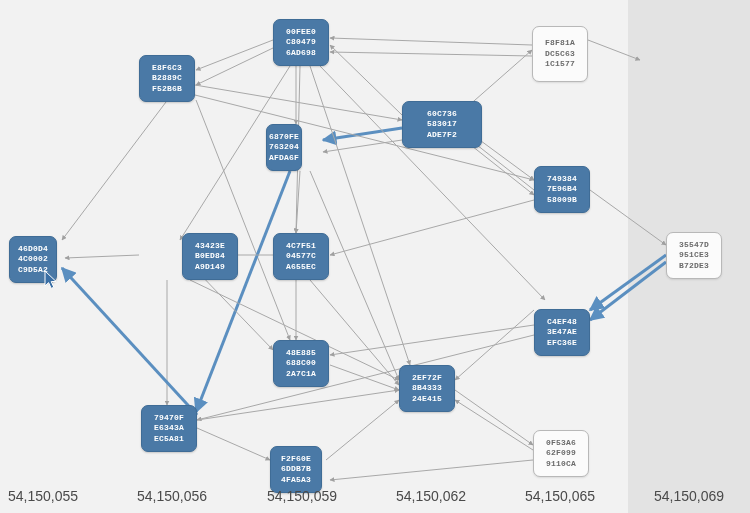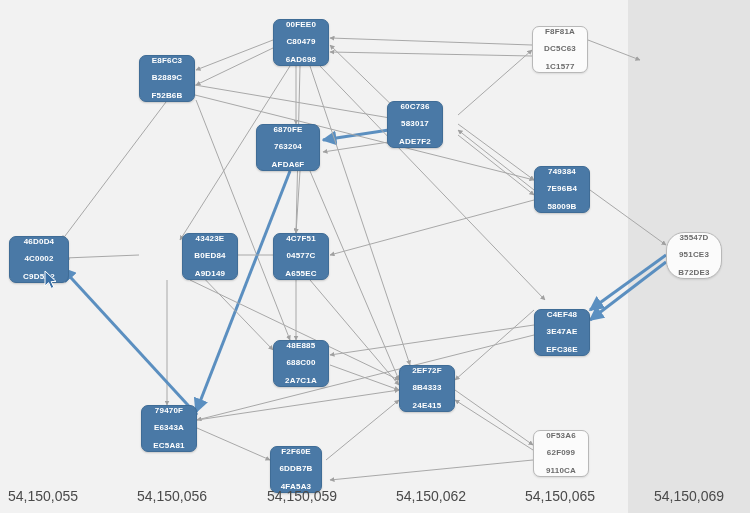--- a/index.html
+++ b/index.html
@@ -60,8 +60,8 @@
     display: flex;
     flex-direction: column;
     align-items: center;
-    justify-content: space-between;
-    font-family: Liberation Sans, sans-serif;
+    justify-content: center;
+    font-family: Liberation Mono, monospace;
     font-size: 8px;
     font-weight: bold;
     line-height: 10.5px;

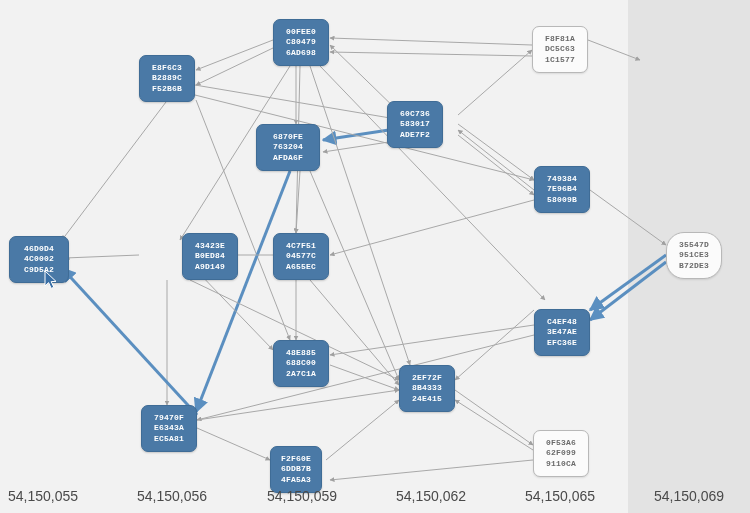--- a/index.html
+++ b/index.html
@@ -174,7 +174,7 @@
   <div id="node-layer">
       <div class="node blue" style="left: 273px; top: 19px; width: 56px; height: 47px;"><span class="node-line">00FEE0</span><span class="node-line">C80479</span><span class="node-line">6AD698</span></div>
       <div class="node blue" style="left: 139px; top: 55px; width: 56px; height: 47px;"><span class="node-line">E8F6C3</span><span class="node-line">B2889C</span><span class="node-line">F52B6B</span></div>
-      <div class="node white" style="left: 532px; top: 26px; width: 56px; height: 47px;"><span class="node-line">F8F81A</span><span class="node-line">DC5C63</span><span class="node-line">1C1577</span></div>
+      <div class="node white" style="left: 532px; top: 26px; width: 56px; height: 56px;"><span class="node-line">F8F81A</span><span class="node-line">DC5C63</span><span class="node-line">1C1577</span></div>
       <div class="node blue" style="left: 387px; top: 101px; width: 56px; height: 47px;"><span class="node-line">60C736</span><span class="node-line">583017</span><span class="node-line">ADE7F2</span></div>
       <div class="node blue" style="left: 256px; top: 124px; width: 64px; height: 47px;"><span class="node-line">6870FE</span><span class="node-line">763204</span><span class="node-line">AFDA6F</span></div>
       <div class="node blue" style="left: 534px; top: 166px; width: 56px; height: 47px;"><span class="node-line">749384</span><span class="node-line">7E96B4</span><span class="node-line">58009B</span></div>

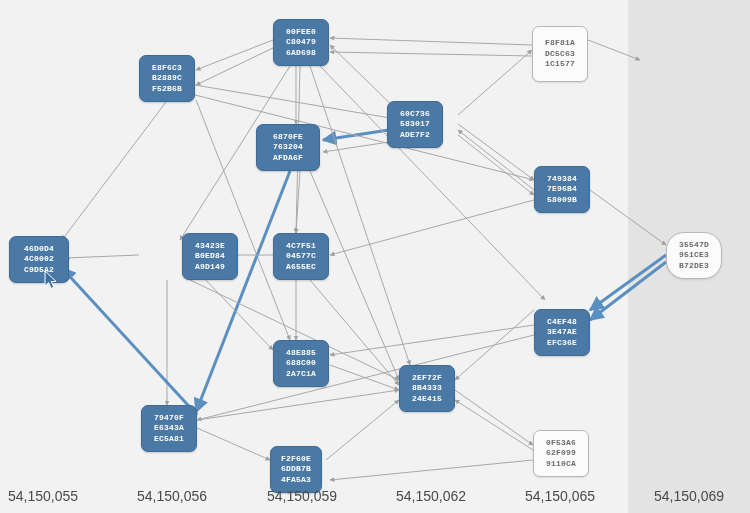--- a/index.html
+++ b/index.html
@@ -175,7 +175,7 @@
       <div class="node blue" style="left: 273px; top: 19px; width: 56px; height: 47px;"><span class="node-line">00FEE0</span><span class="node-line">C80479</span><span class="node-line">6AD698</span></div>
       <div class="node blue" style="left: 139px; top: 55px; width: 56px; height: 47px;"><span class="node-line">E8F6C3</span><span class="node-line">B2889C</span><span class="node-line">F52B6B</span></div>
       <div class="node white" style="left: 532px; top: 26px; width: 56px; height: 56px;"><span class="node-line">F8F81A</span><span class="node-line">DC5C63</span><span class="node-line">1C1577</span></div>
-      <div class="node blue" style="left: 387px; top: 101px; width: 56px; height: 47px;"><span class="node-line">60C736</span><span class="node-line">583017</span><span class="node-line">ADE7F2</span></div>
+      <div class="node blue" style="left: 402px; top: 101px; width: 80px; height: 47px;"><span class="node-line">60C736</span><span class="node-line">583017</span><span class="node-line">ADE7F2</span></div>
       <div class="node blue" style="left: 256px; top: 124px; width: 64px; height: 47px;"><span class="node-line">6870FE</span><span class="node-line">763204</span><span class="node-line">AFDA6F</span></div>
       <div class="node blue" style="left: 534px; top: 166px; width: 56px; height: 47px;"><span class="node-line">749384</span><span class="node-line">7E96B4</span><span class="node-line">58009B</span></div>
       <div class="node blue" style="left: 9px; top: 236px; width: 60px; height: 47px;"><span class="node-line">46D0D4</span><span class="node-line">4C0002</span><span class="node-line">C9D5A2</span></div>

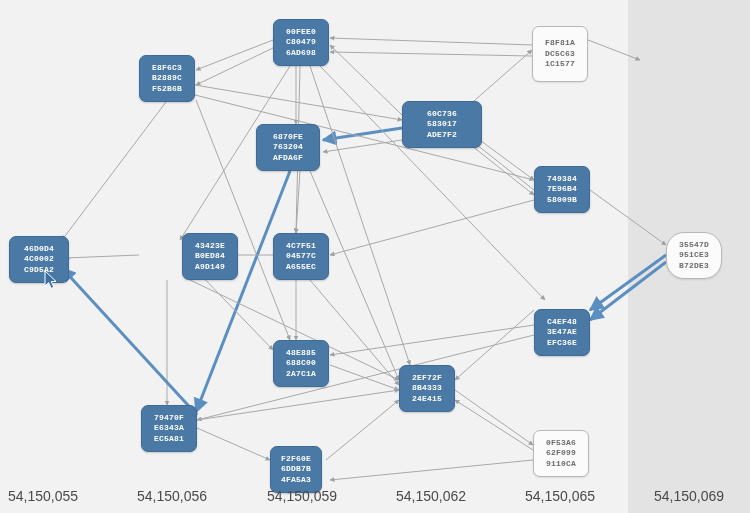--- a/index.html
+++ b/index.html
@@ -176,7 +176,7 @@
       <div class="node blue" style="left: 139px; top: 55px; width: 56px; height: 47px;"><span class="node-line">E8F6C3</span><span class="node-line">B2889C</span><span class="node-line">F52B6B</span></div>
       <div class="node white" style="left: 532px; top: 26px; width: 56px; height: 56px;"><span class="node-line">F8F81A</span><span class="node-line">DC5C63</span><span class="node-line">1C1577</span></div>
       <div class="node blue" style="left: 402px; top: 101px; width: 80px; height: 47px;"><span class="node-line">60C736</span><span class="node-line">583017</span><span class="node-line">ADE7F2</span></div>
-      <div class="node blue" style="left: 256px; top: 124px; width: 64px; height: 47px;"><span class="node-line">6870FE</span><span class="node-line">763204</span><span class="node-line">AFDA6F</span></div>
+      <div class="node blue" style="left: 266px; top: 124px; width: 36px; height: 47px;"><span class="node-line">6870FE</span><span class="node-line">763204</span><span class="node-line">AFDA6F</span></div>
       <div class="node blue" style="left: 534px; top: 166px; width: 56px; height: 47px;"><span class="node-line">749384</span><span class="node-line">7E96B4</span><span class="node-line">58009B</span></div>
       <div class="node blue" style="left: 9px; top: 236px; width: 60px; height: 47px;"><span class="node-line">46D0D4</span><span class="node-line">4C0002</span><span class="node-line">C9D5A2</span></div>
       <div class="node blue" style="left: 139px; top: 233px; width: 56px; height: 47px; margin-left: 43px;"><span class="node-line">43423E</span><span class="node-line">B0ED84</span><span class="node-line">A9D149</span></div>

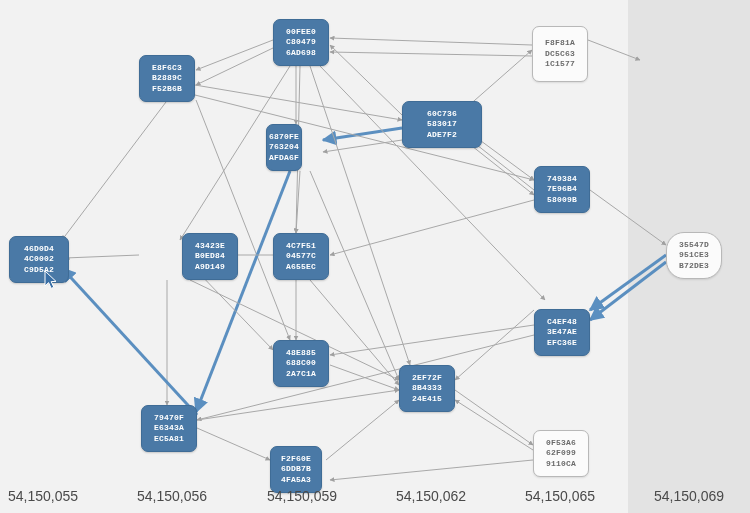--- a/index.html
+++ b/index.html
@@ -178,7 +178,7 @@
       <div class="node blue" style="left: 402px; top: 101px; width: 80px; height: 47px;"><span class="node-line">60C736</span><span class="node-line">583017</span><span class="node-line">ADE7F2</span></div>
       <div class="node blue" style="left: 266px; top: 124px; width: 36px; height: 47px;"><span class="node-line">6870FE</span><span class="node-line">763204</span><span class="node-line">AFDA6F</span></div>
       <div class="node blue" style="left: 534px; top: 166px; width: 56px; height: 47px;"><span class="node-line">749384</span><span class="node-line">7E96B4</span><span class="node-line">58009B</span></div>
-      <div class="node blue" style="left: 9px; top: 236px; width: 60px; height: 47px;"><span class="node-line">46D0D4</span><span class="node-line">4C0002</span><span class="node-line">C9D5A2</span></div>
+      <div class="node blue" style="left: 9px; top: 236px; width: 48px; height: 47px;"><span class="node-line">46D0D4</span><span class="node-line">4C0002</span><span class="node-line">C9D5A2</span></div>
       <div class="node blue" style="left: 139px; top: 233px; width: 56px; height: 47px; margin-left: 43px;"><span class="node-line">43423E</span><span class="node-line">B0ED84</span><span class="node-line">A9D149</span></div>
       <div class="node blue" style="left: 273px; top: 233px; width: 56px; height: 47px;"><span class="node-line">4C7F51</span><span class="node-line">04577C</span><span class="node-line">A655EC</span></div>
       <div class="node white" style="left: 666px; top: 232px; width: 56px; height: 47px; border-radius: 18px;"><span class="node-line">35547D</span><span class="node-line">951CE3</span><span class="node-line">B72DE3</span></div>

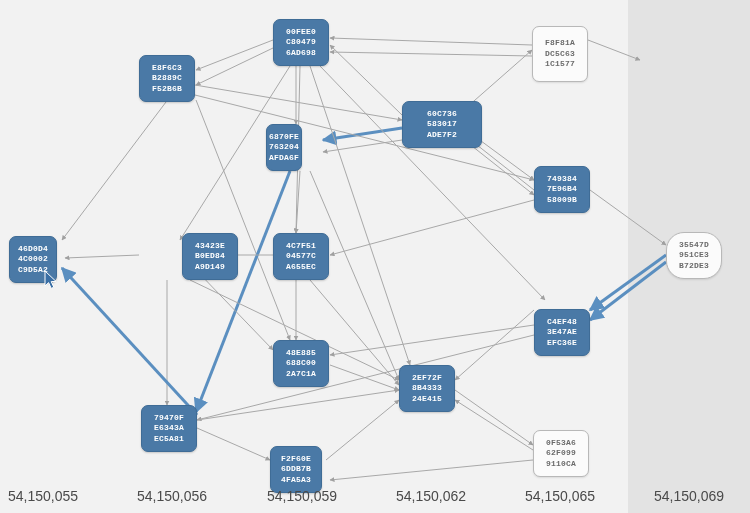--- a/index.html
+++ b/index.html
@@ -181,7 +181,7 @@
       <div class="node blue" style="left: 9px; top: 236px; width: 48px; height: 47px;"><span class="node-line">46D0D4</span><span class="node-line">4C0002</span><span class="node-line">C9D5A2</span></div>
       <div class="node blue" style="left: 139px; top: 233px; width: 56px; height: 47px; margin-left: 43px;"><span class="node-line">43423E</span><span class="node-line">B0ED84</span><span class="node-line">A9D149</span></div>
       <div class="node blue" style="left: 273px; top: 233px; width: 56px; height: 47px;"><span class="node-line">4C7F51</span><span class="node-line">04577C</span><span class="node-line">A655EC</span></div>
-      <div class="node white" style="left: 666px; top: 232px; width: 56px; height: 47px; border-radius: 18px;"><span class="node-line">35547D</span><span class="node-line">951CE3</span><span class="node-line">B72DE3</span></div>
+      <div class="node white" style="left: 666px; top: 232px; width: 56px; height: 47px;"><span class="node-line">35547D</span><span class="node-line">951CE3</span><span class="node-line">B72DE3</span></div>
       <div class="node blue" style="left: 534px; top: 309px; width: 56px; height: 47px;"><span class="node-line">C4EF48</span><span class="node-line">3E47AE</span><span class="node-line">EFC36E</span></div>
       <div class="node blue" style="left: 273px; top: 340px; width: 56px; height: 47px;"><span class="node-line">48E885</span><span class="node-line">688C00</span><span class="node-line">2A7C1A</span></div>
       <div class="node blue" style="left: 399px; top: 365px; width: 56px; height: 47px;"><span class="node-line">2EF72F</span><span class="node-line">8B4333</span><span class="node-line">24E415</span></div>

